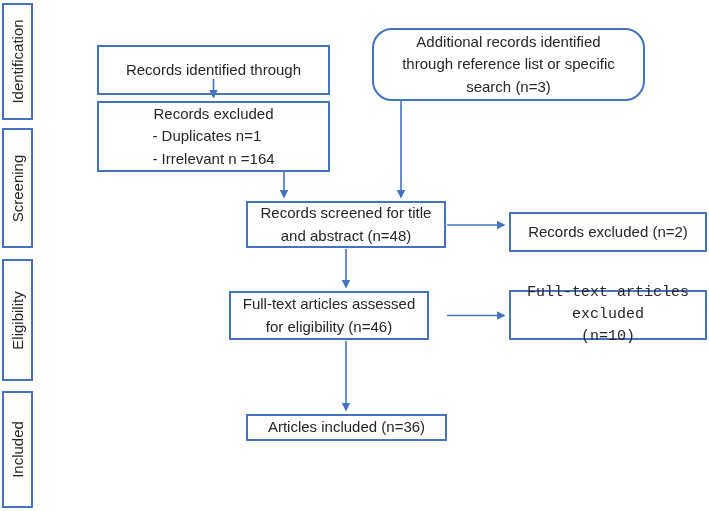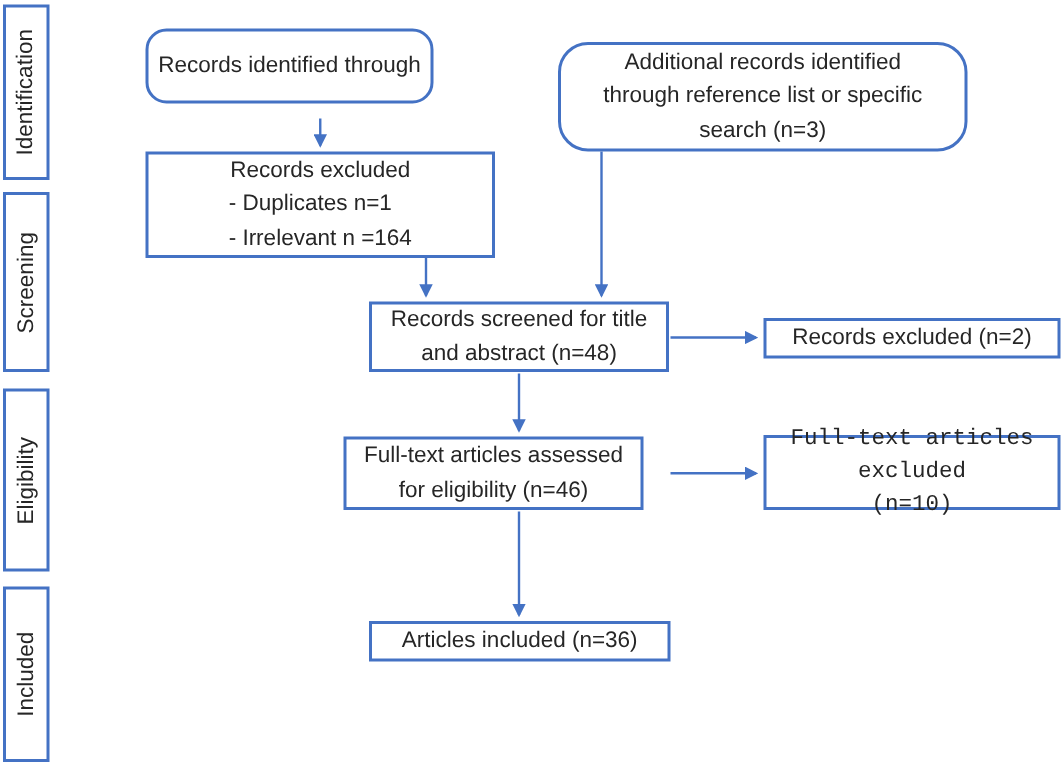--- a/index.html
+++ b/index.html
@@ -82,7 +82,7 @@
     <span class="vlabel">Included</span>
   </div>
 
-  <div class="box" style="left:97px; top:19px; width:192px; height:50px;border-radius:14px;">
+  <div class="box" style="left:97px; top:45px; width:233px; height:50px;">
     <div>Records identified through</div>
   </div>
 

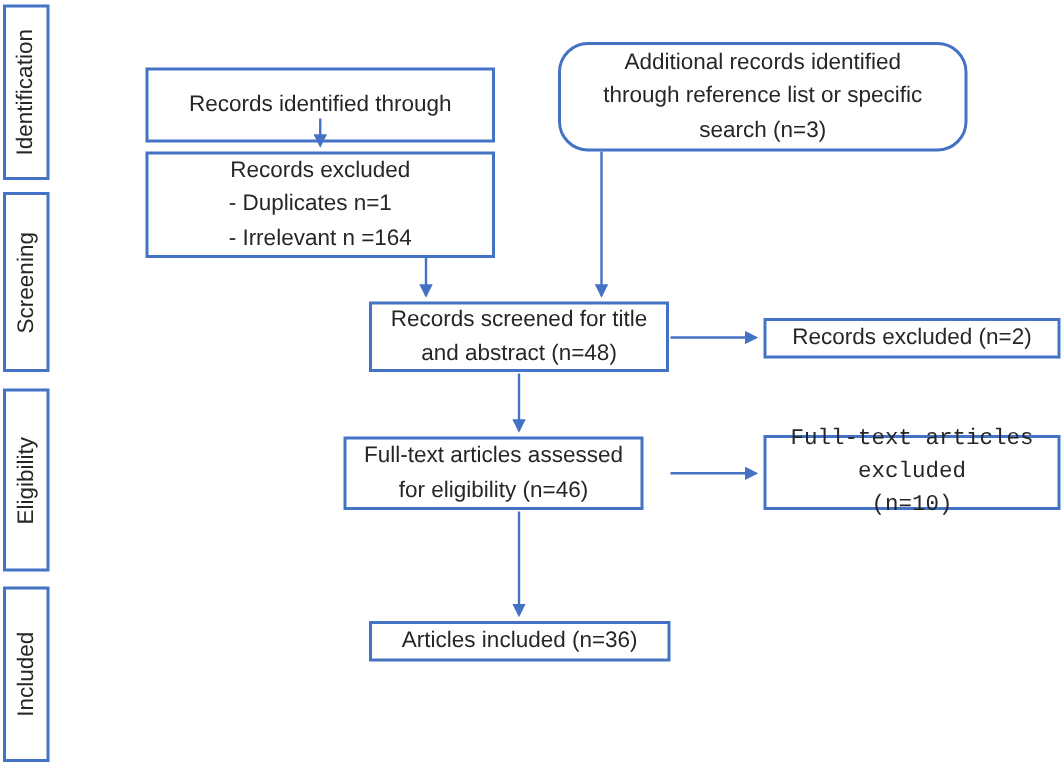--- a/index.html
+++ b/index.html
@@ -105,7 +105,7 @@
     <div>and abstract (n=48)</div>
   </div>
 
-  <div class="box" style="left:509px; top:212px; width:198px; height:27px;">
+  <div class="box" style="left:509px; top:212px; width:198px; height:40px;">
     <div>Records excluded (n=2)</div>
   </div>
 

